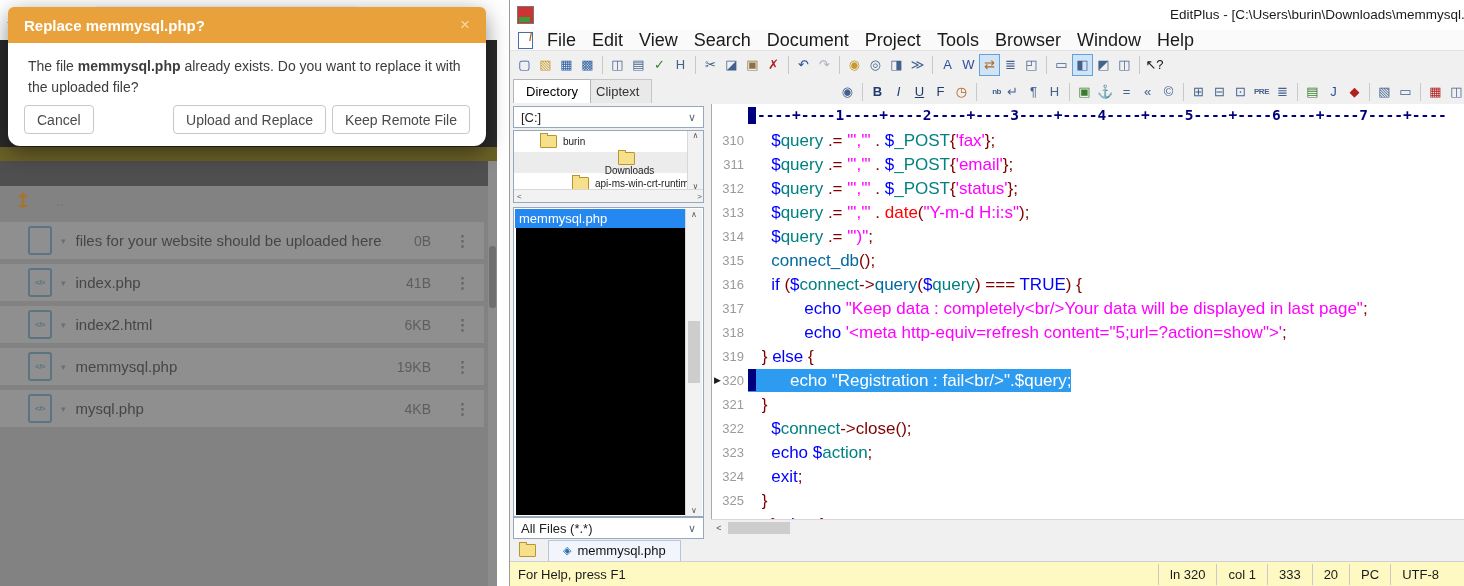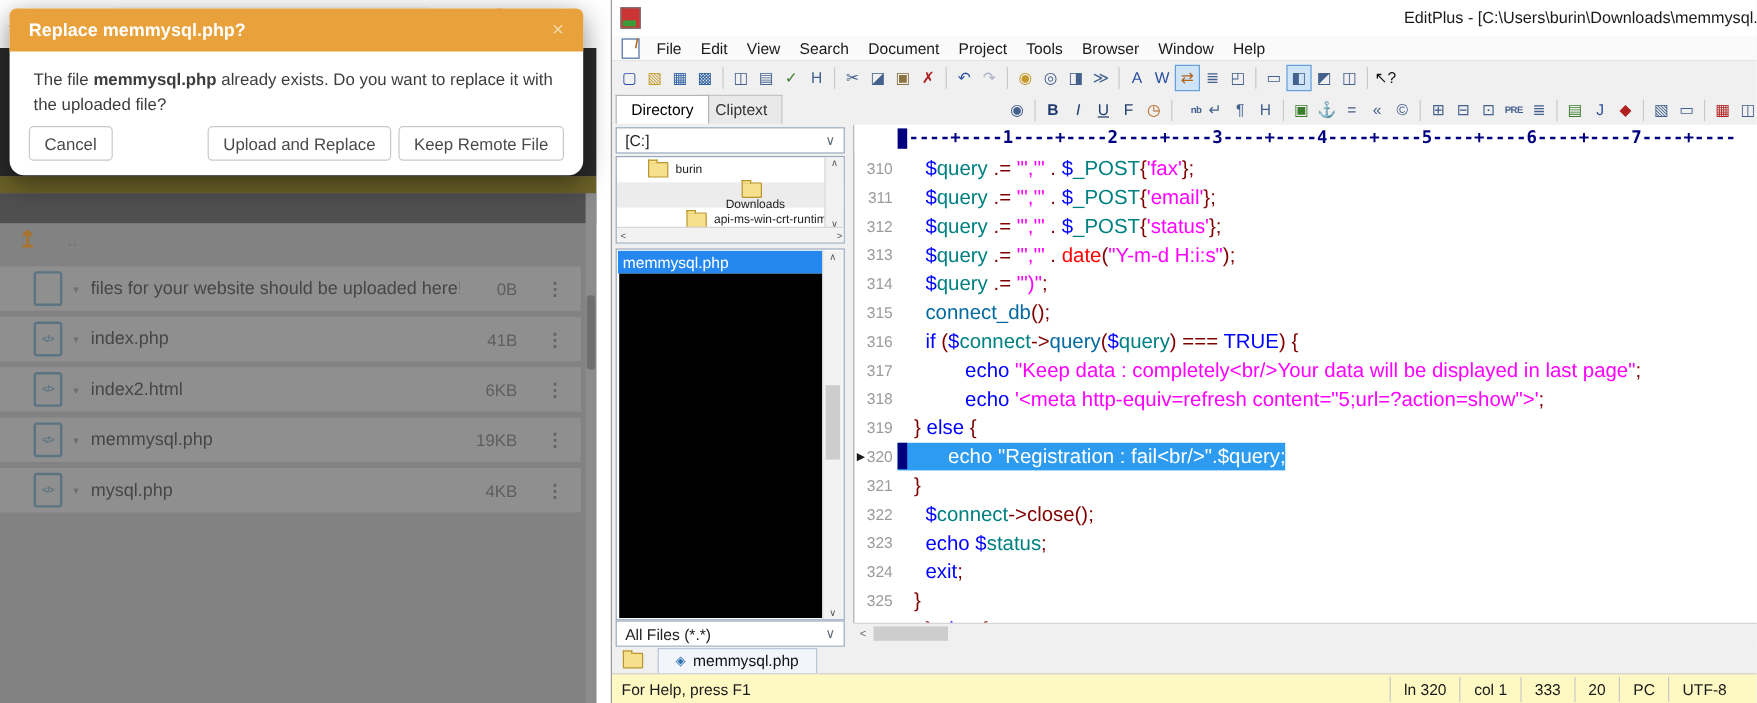--- a/index.html
+++ b/index.html
@@ -67,7 +67,7 @@
               display:flex;align-items:center;}
   #child-doc-icon{width:13px;height:15px;background:#fff;border:1px solid #4a6da0;margin:0 6px 0 8px;position:relative;flex:none;}
   #child-doc-icon::after{content:"/";position:absolute;right:0;top:-2px;color:#b5651d;font-size:11px;font-weight:bold;}
-  .menu-item{font-size:13px;color:#1a1a1a;padding:2px 8px;cursor:pointer;}
+  .menu-item{font-size:18px;color:#1a1a1a;padding:2px 8px;cursor:pointer;}
   #ep-toolbar1{position:absolute;left:4px;top:52px;height:26px;display:flex;align-items:center;}
   #ep-toolbar2{position:absolute;left:327px;top:79px;height:25px;display:flex;align-items:center;}
   .tb-btn{width:19px;height:20px;line-height:20px;text-align:center;font-size:13px;cursor:pointer;border:1px solid transparent;flex:none;}

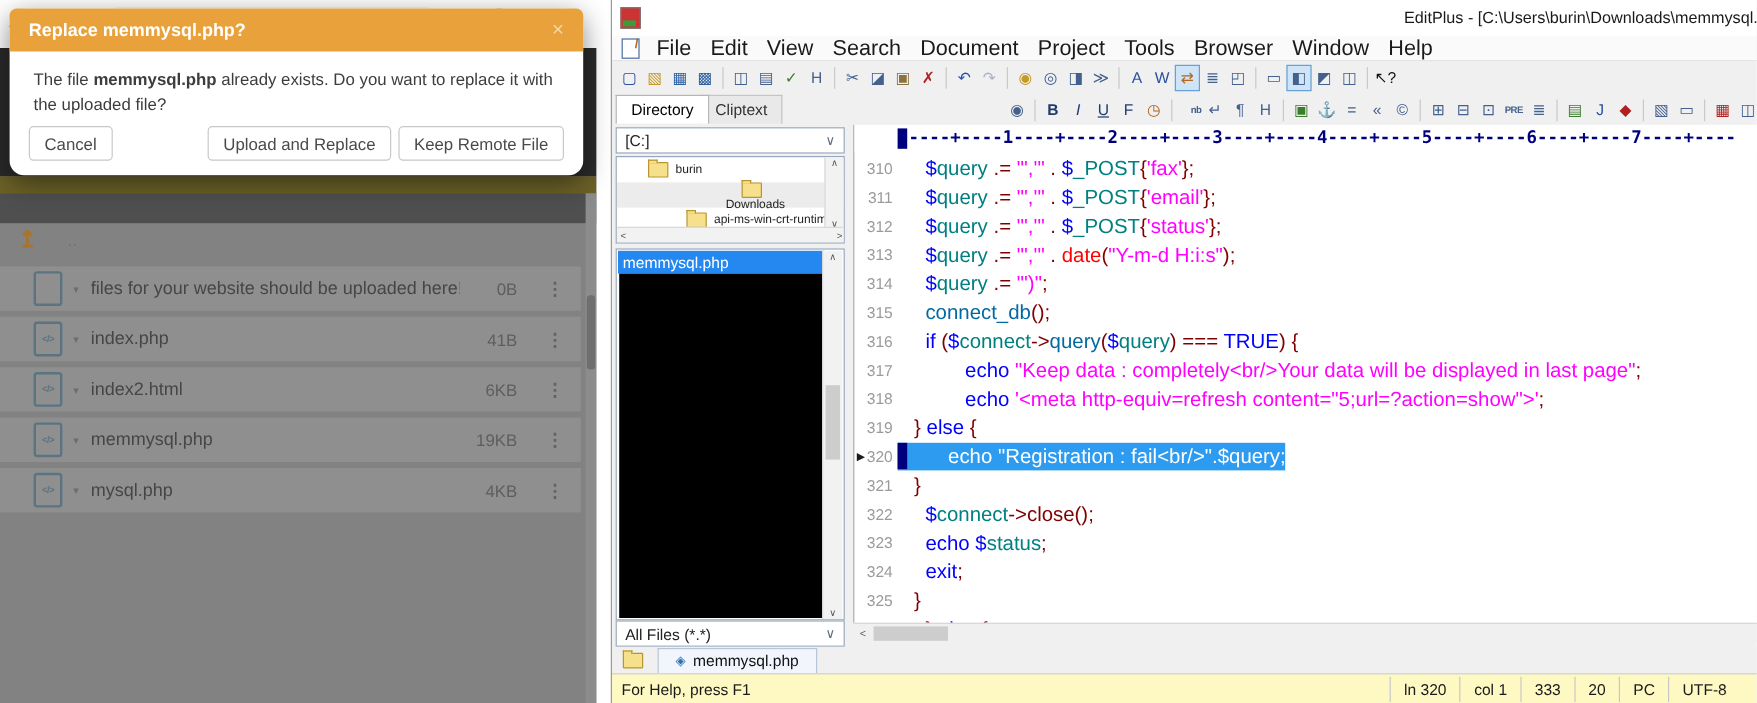--- a/index.html
+++ b/index.html
@@ -422,7 +422,7 @@
         </div>
         <div class="code-row">
           <span class="gutter-num">323</span>
-          <span class="code-text"><span class="tk-k">   </span><span class="tk-d">echo </span><span class="tk-d">$</span><span class="tk-v">status</span><span class="tk-o">;</span></span>
+          <span class="code-text"><span class="tk-k">   </span><span class="tk-d">echo </span><span class="tk-d">$</span><span class="tk-v">action</span><span class="tk-o">;</span></span>
         </div>
         <div class="code-row">
           <span class="gutter-num">324</span>

